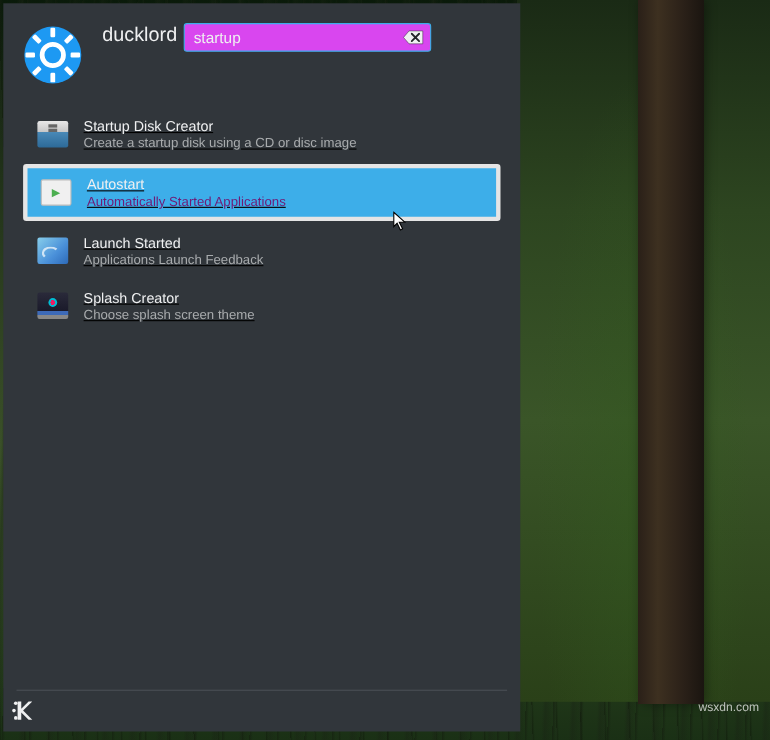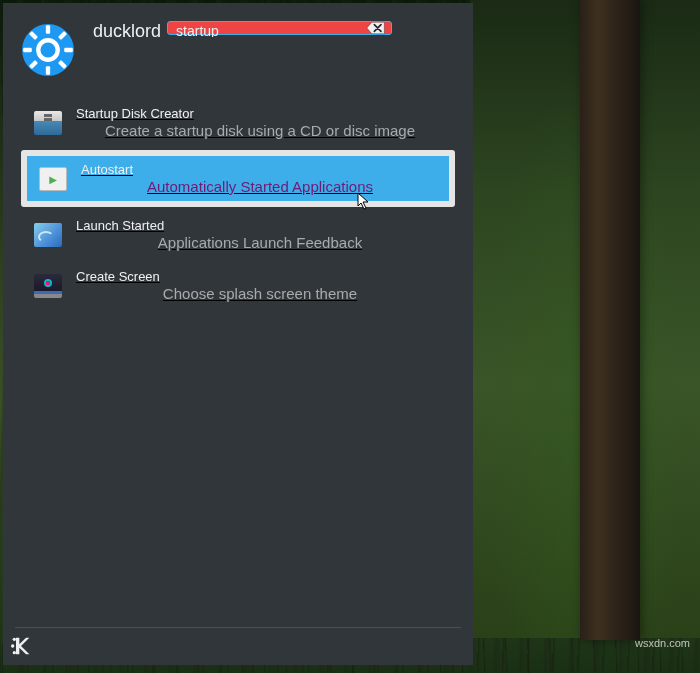--- a/index.html
+++ b/index.html
@@ -95,8 +95,8 @@
       position: relative;
       border: 1px solid #3daee9;
       border-radius: 3px;
-      background: #ef4444;
-      height: 14px;
+      background: #d946ef;
+      height: 26px;
     }
     .search-input {
       width: 100%;

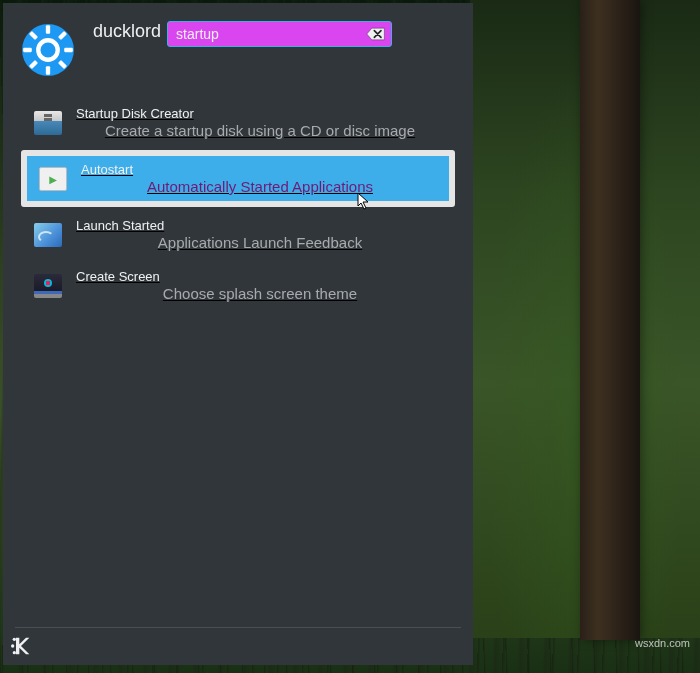--- a/index.html
+++ b/index.html
@@ -162,9 +162,8 @@
       font-weight: 400;
     }
     .result-desc {
-      font-size: 15px;
+      font-size: 12px;
       color: #a8abad;
-      text-align: center;
     }
     .result-item.selected .result-desc {
       color: #701a75;

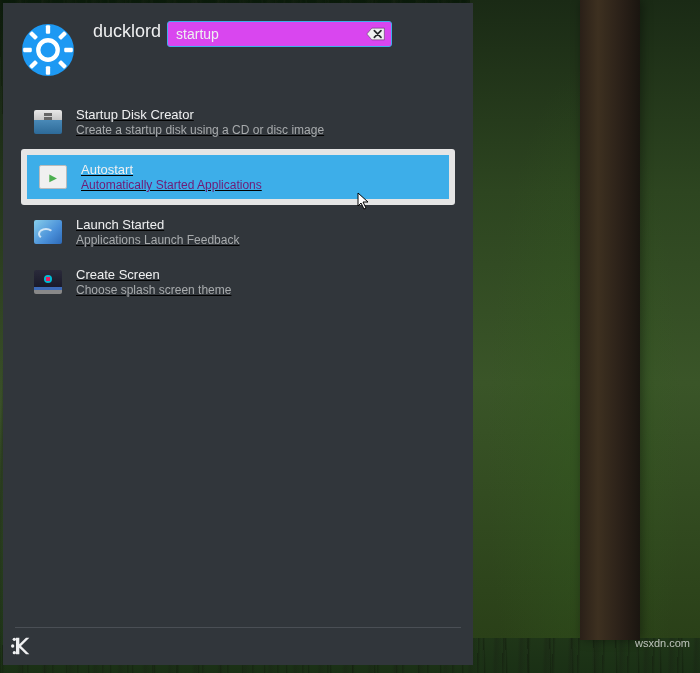--- a/index.html
+++ b/index.html
@@ -139,7 +139,7 @@
     }
     .result-item.selected {
       background: #3daee9;
-      border: 6px solid #e5e5e5;
+      border: 4px solid #e5e5e5;
     }
     .result-icon {
       width: 32px;

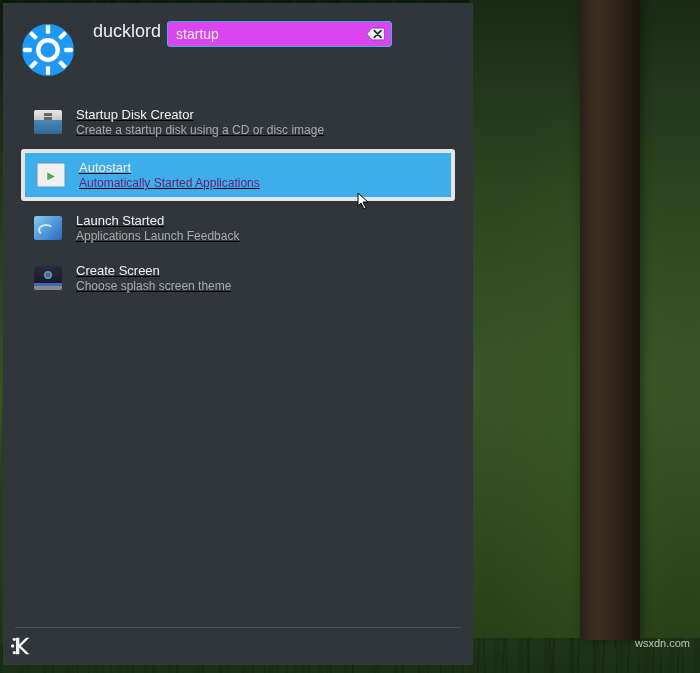--- a/index.html
+++ b/index.html
@@ -343,7 +343,7 @@
           <div class="icon-splash"></div>
         </div>
       <div class="result-text">
-        <div class="result-title">Create Screen</div>
+        <div class="result-title">Splash Creator</div>
         <div class="result-desc">Choose splash screen theme</div>
       </div>
     </div>

